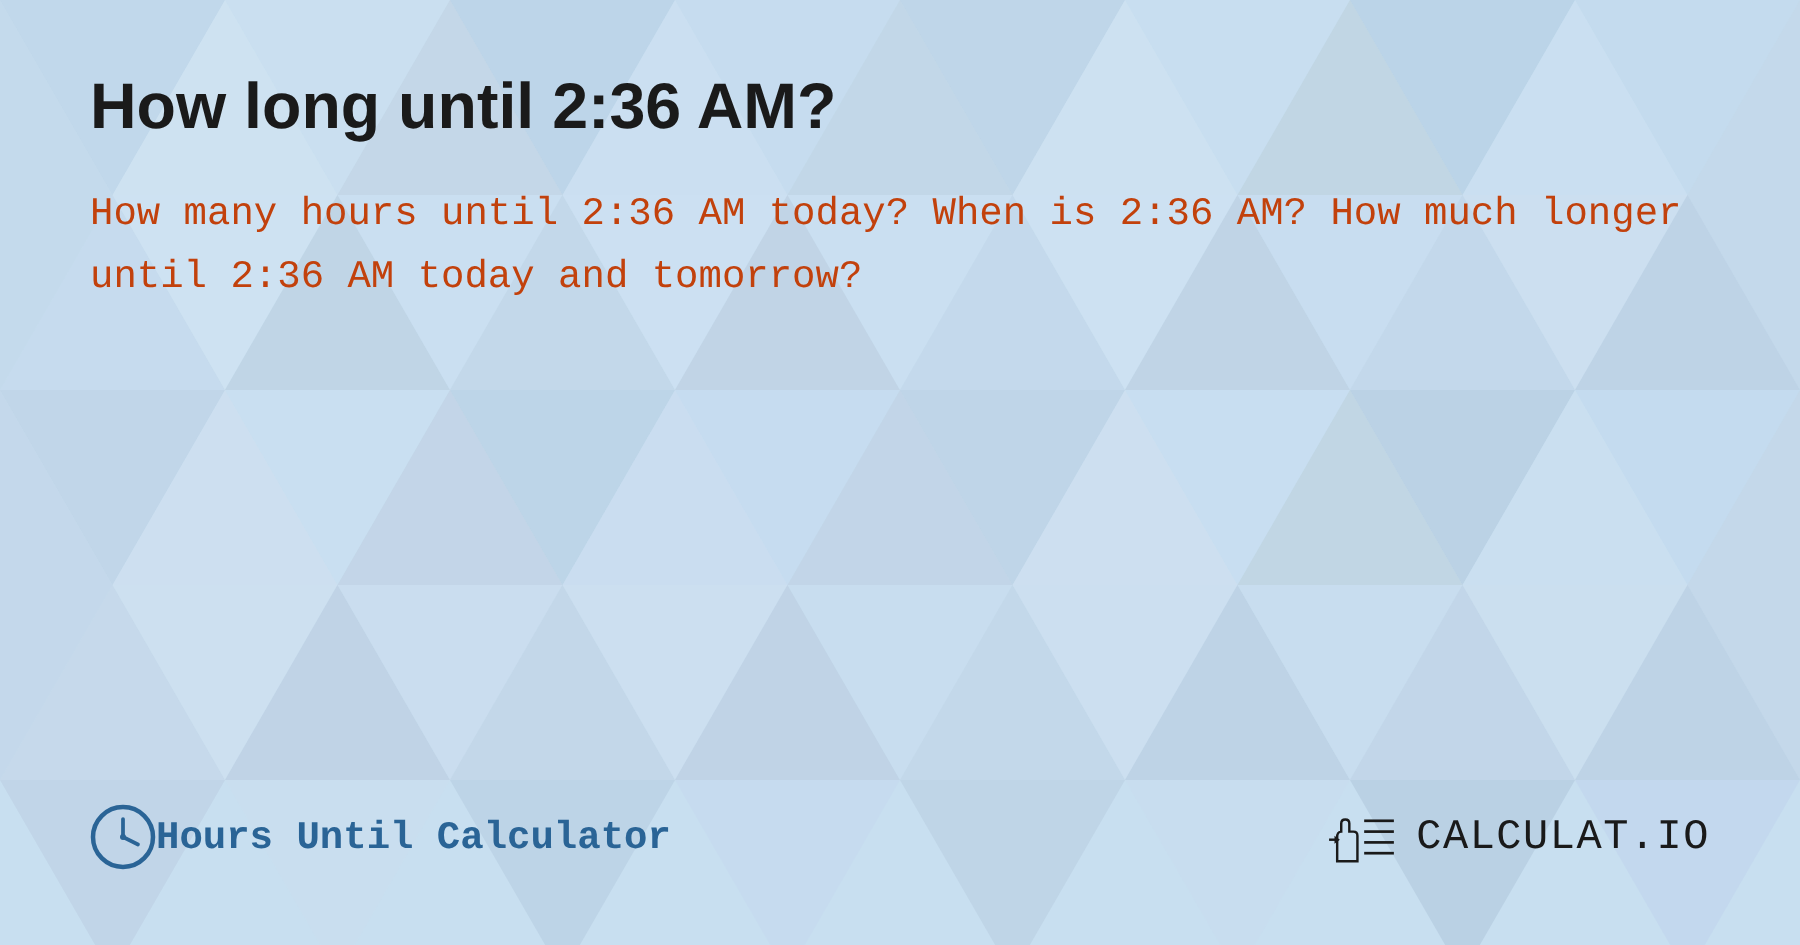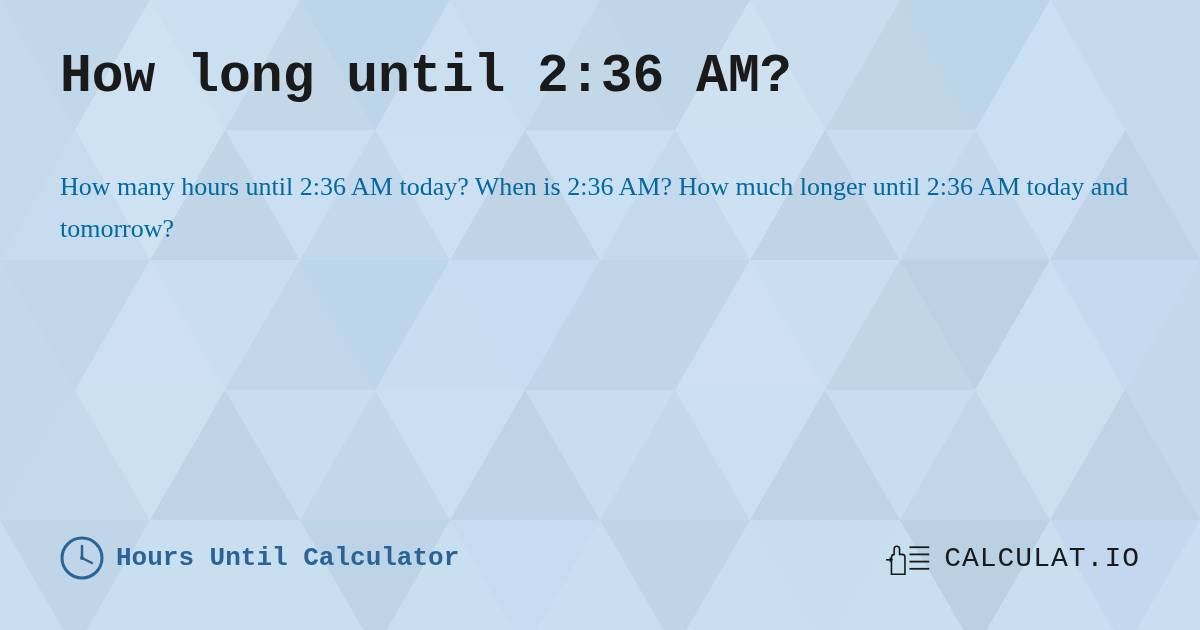--- a/index.html
+++ b/index.html
@@ -37,12 +37,12 @@
     }
 
     .main-title {
-      font-size: 53px;
+      font-size: 43px;
       font-weight: 700;
       color: #1a1a1a;
-      font-family: Liberation Mono, monospace;
+      font-family: Liberation Sans, sans-serif;
       line-height: 1.1;
-      margin-bottom: 60px;
+      margin-bottom: 27px;
     }
 
     .description {

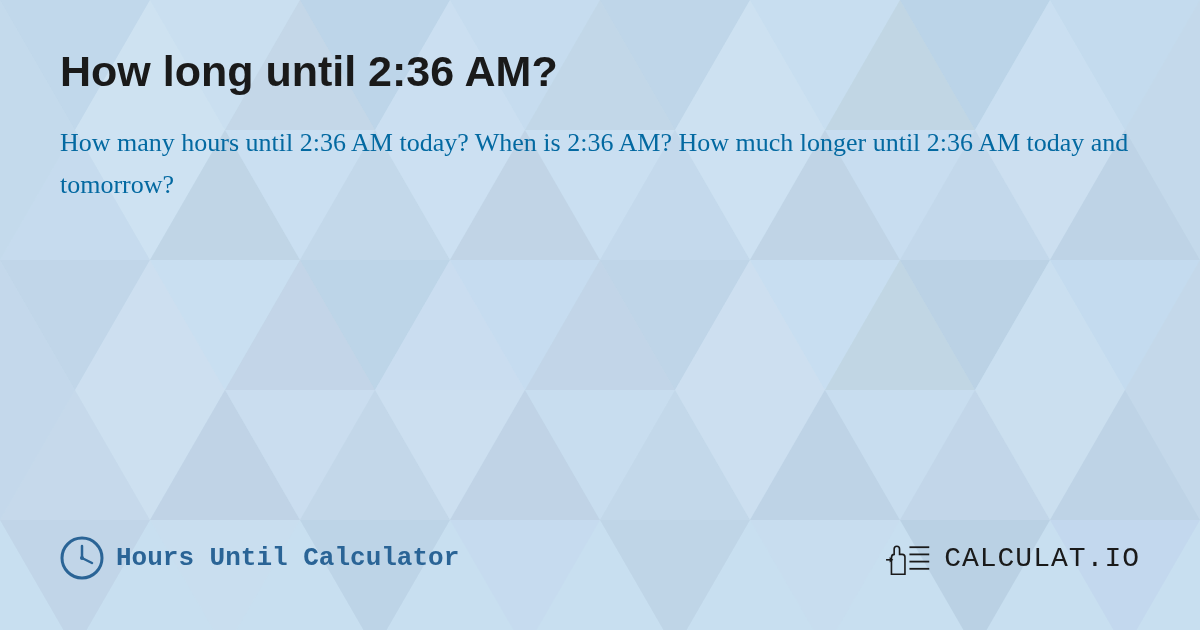--- a/index.html
+++ b/index.html
@@ -47,8 +47,8 @@
 
     .description {
       font-size: 26px;
-      color: #0369a1;
-      font-family: Liberation Serif, serif;
+      color: #c2410c;
+      font-family: Liberation Mono, monospace;
       line-height: 1.6;
       max-width: 1080px;
     }

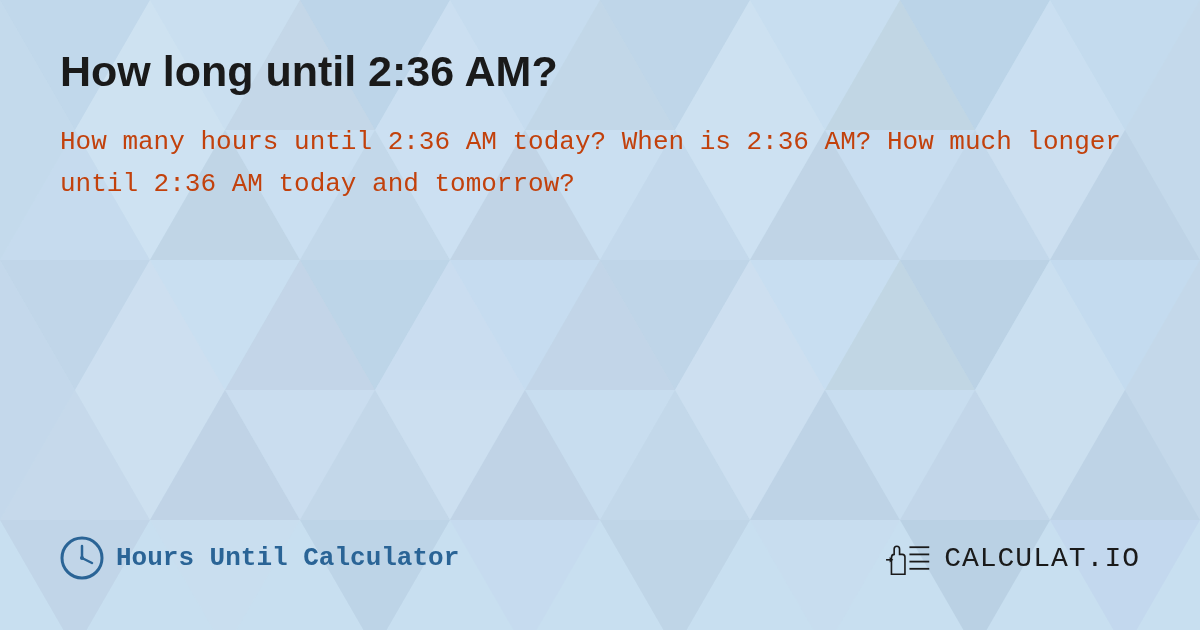--- a/index.html
+++ b/index.html
@@ -63,7 +63,6 @@
     .footer-brand-left {
       display: flex;
       align-items: center;
-      gap: 12px;
       justify-content: flex-end;
     }
 

